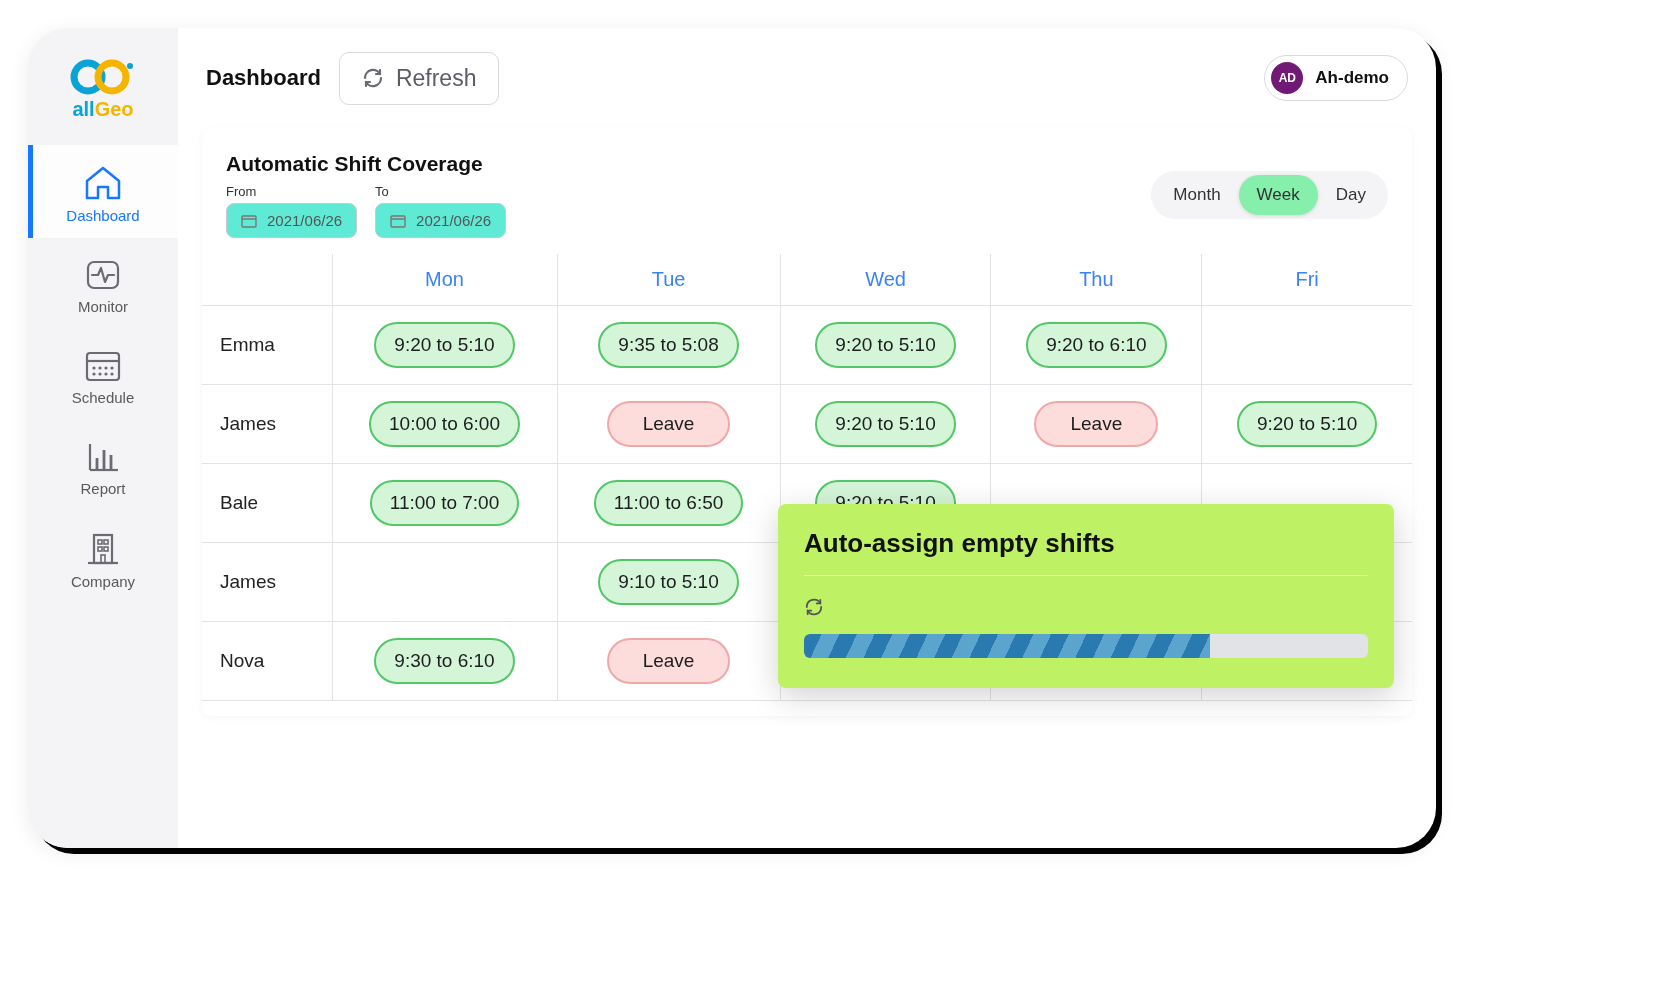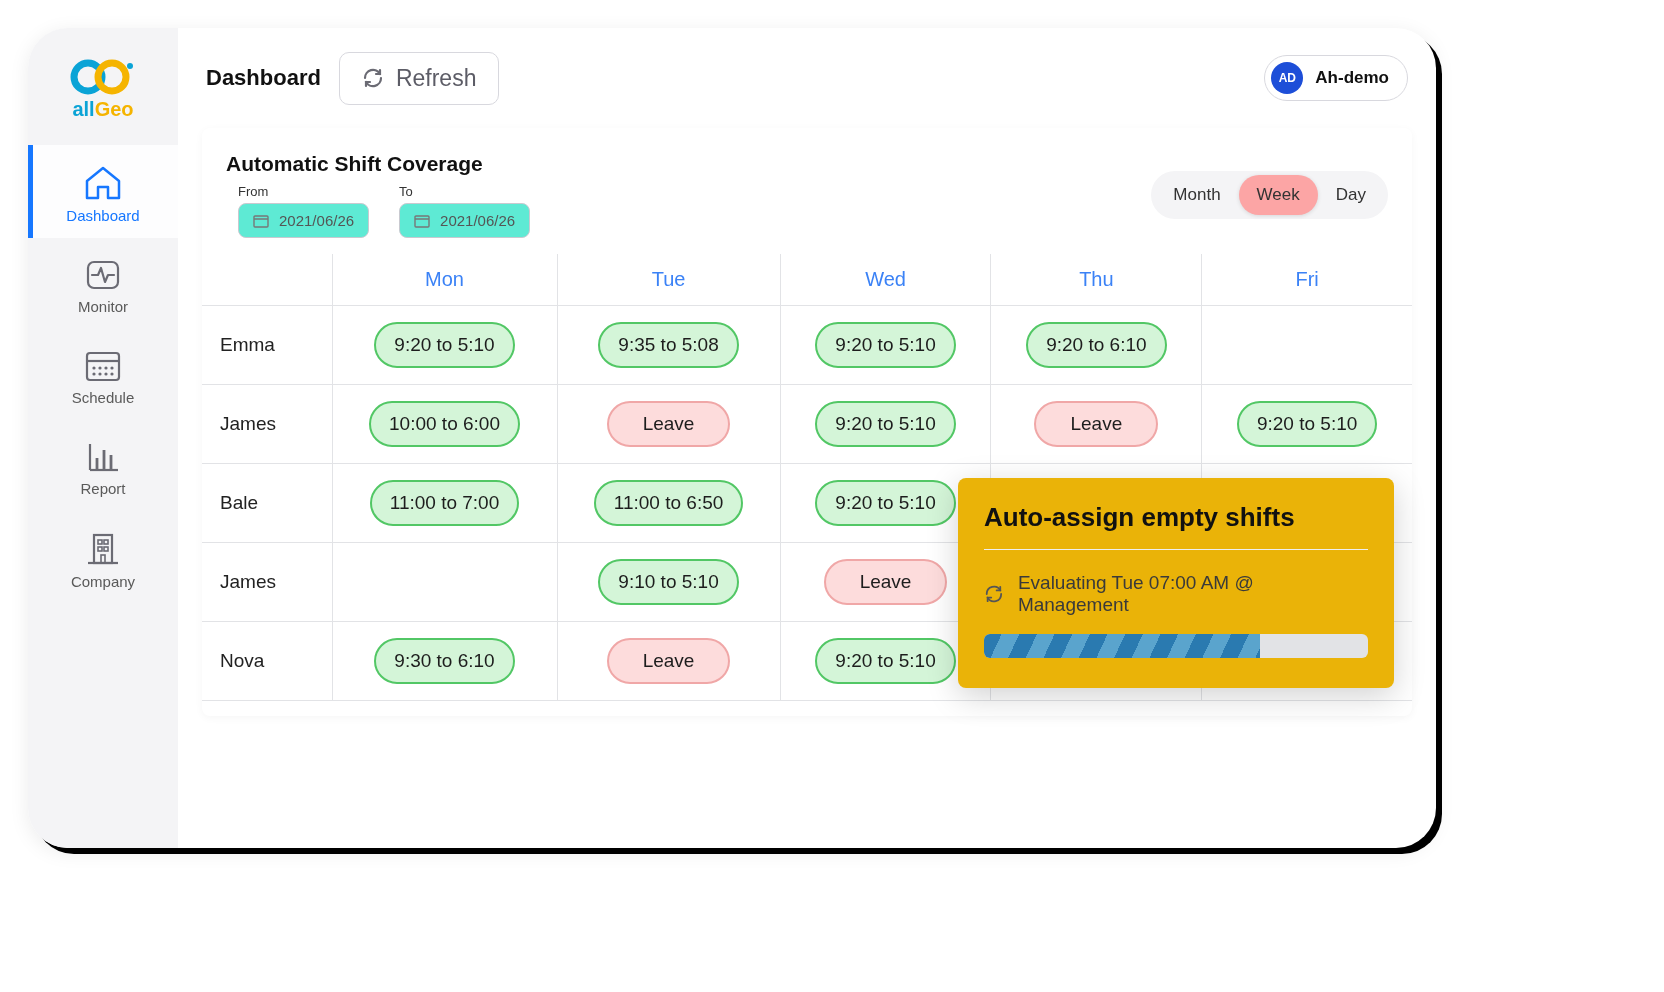--- a/index.html
+++ b/index.html
@@ -26,7 +26,7 @@
   .page-title { font-size:22px; font-weight:700; color:#111; }
   .refresh-btn { display:flex; align-items:center; gap:12px; border:1.5px solid #d8d8de; border-radius:10px; padding:12px 22px; color:#5c5c66; font-size:23px; background:#fff; cursor:pointer; }
   .user-chip { margin-left:auto; display:flex; align-items:center; gap:12px; border:1.5px solid #d8d8de; border-radius:999px; padding:6px 18px 6px 6px; }
-  .avatar { width:32px; height:32px; border-radius:50%; background:#1d4ed8; color:#fff; font-size:12px; font-weight:600; display:flex; align-items:center; justify-content:center; }
+  .avatar { width:32px; height:32px; border-radius:50%; background:#701a75; color:#fff; font-size:12px; font-weight:600; display:flex; align-items:center; justify-content:center; }
   .user-name { font-weight:700; font-size:17px; color:#111; }
   
   .content { margin:0 24px 24px; background:#fff; border-radius:8px; padding:24px 0 15px; position:relative; box-shadow:0 2px 8px rgba(0,0,0,0.04); }

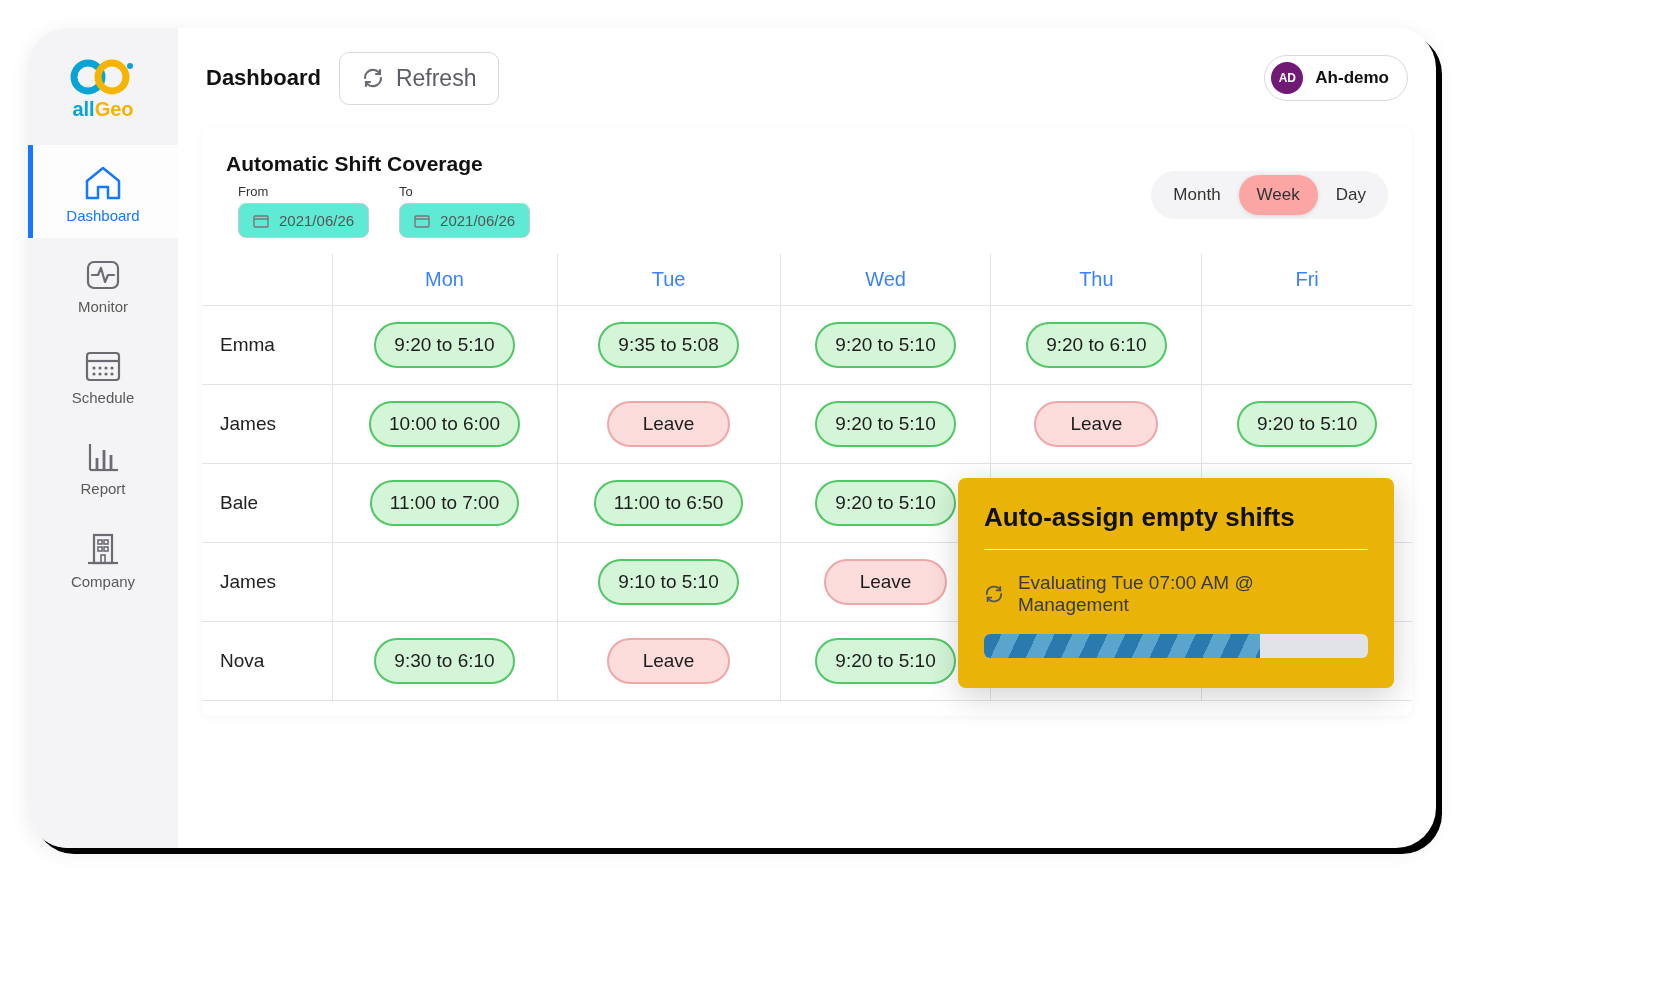--- a/index.html
+++ b/index.html
@@ -34,7 +34,7 @@
   .card-title-block { }
   .card-title { font-size:21px; font-weight:700; color:#111; margin-bottom:8px; }
   .date-row { display:flex; gap:18px; }
-  .date-grp { display:flex; flex-direction:column; gap:4px;margin-left:12px; }
+  .date-grp { display:flex; flex-direction:column; gap:4px; }
   .date-lbl { font-size:13px; color:#333; }
   .date-input { display:flex; align-items:center; gap:10px; border:1px solid #c9c9d0; border-radius:8px; padding:8px 14px; font-size:15px; color:#555; background:#5eead4; }
   .view-toggle { margin-left:auto; align-self:center; display:flex; background:#f4f4f6; border-radius:999px; padding:4px; }

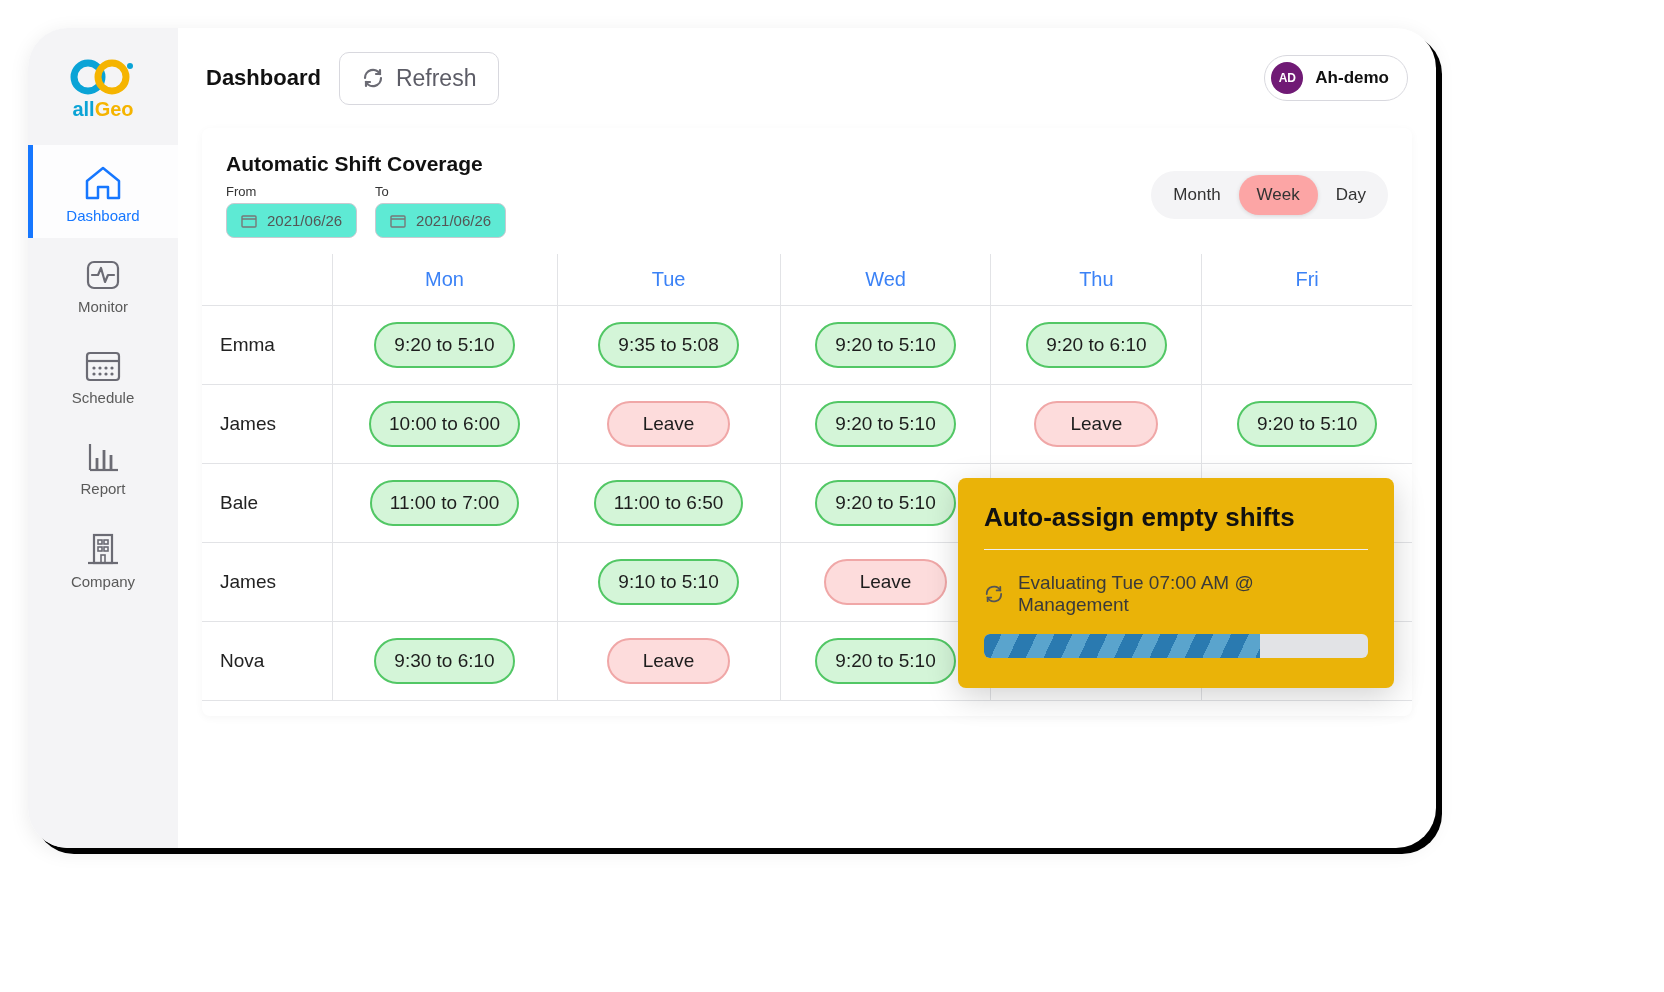--- a/index.html
+++ b/index.html
@@ -39,7 +39,7 @@
   .date-input { display:flex; align-items:center; gap:10px; border:1px solid #c9c9d0; border-radius:8px; padding:8px 14px; font-size:15px; color:#555; background:#5eead4; }
   .view-toggle { margin-left:auto; align-self:center; display:flex; background:#f4f4f6; border-radius:999px; padding:4px; }
   .view-opt { padding:10px 18px; font-size:17px; color:#333; border-radius:999px; cursor:pointer; }
-  .view-opt.active { background:#fca5a5; box-shadow:0 1px 4px rgba(0,0,0,0.12); font-weight:500;}
+  .view-opt.active { background:#86efac; box-shadow:0 1px 4px rgba(0,0,0,0.12); font-weight:500;}
   
   .sched-table { width:100%; border-collapse:collapse; }
   .sched-table th, .sched-table td { border:1px solid #e2e3e6; text-align:center; }

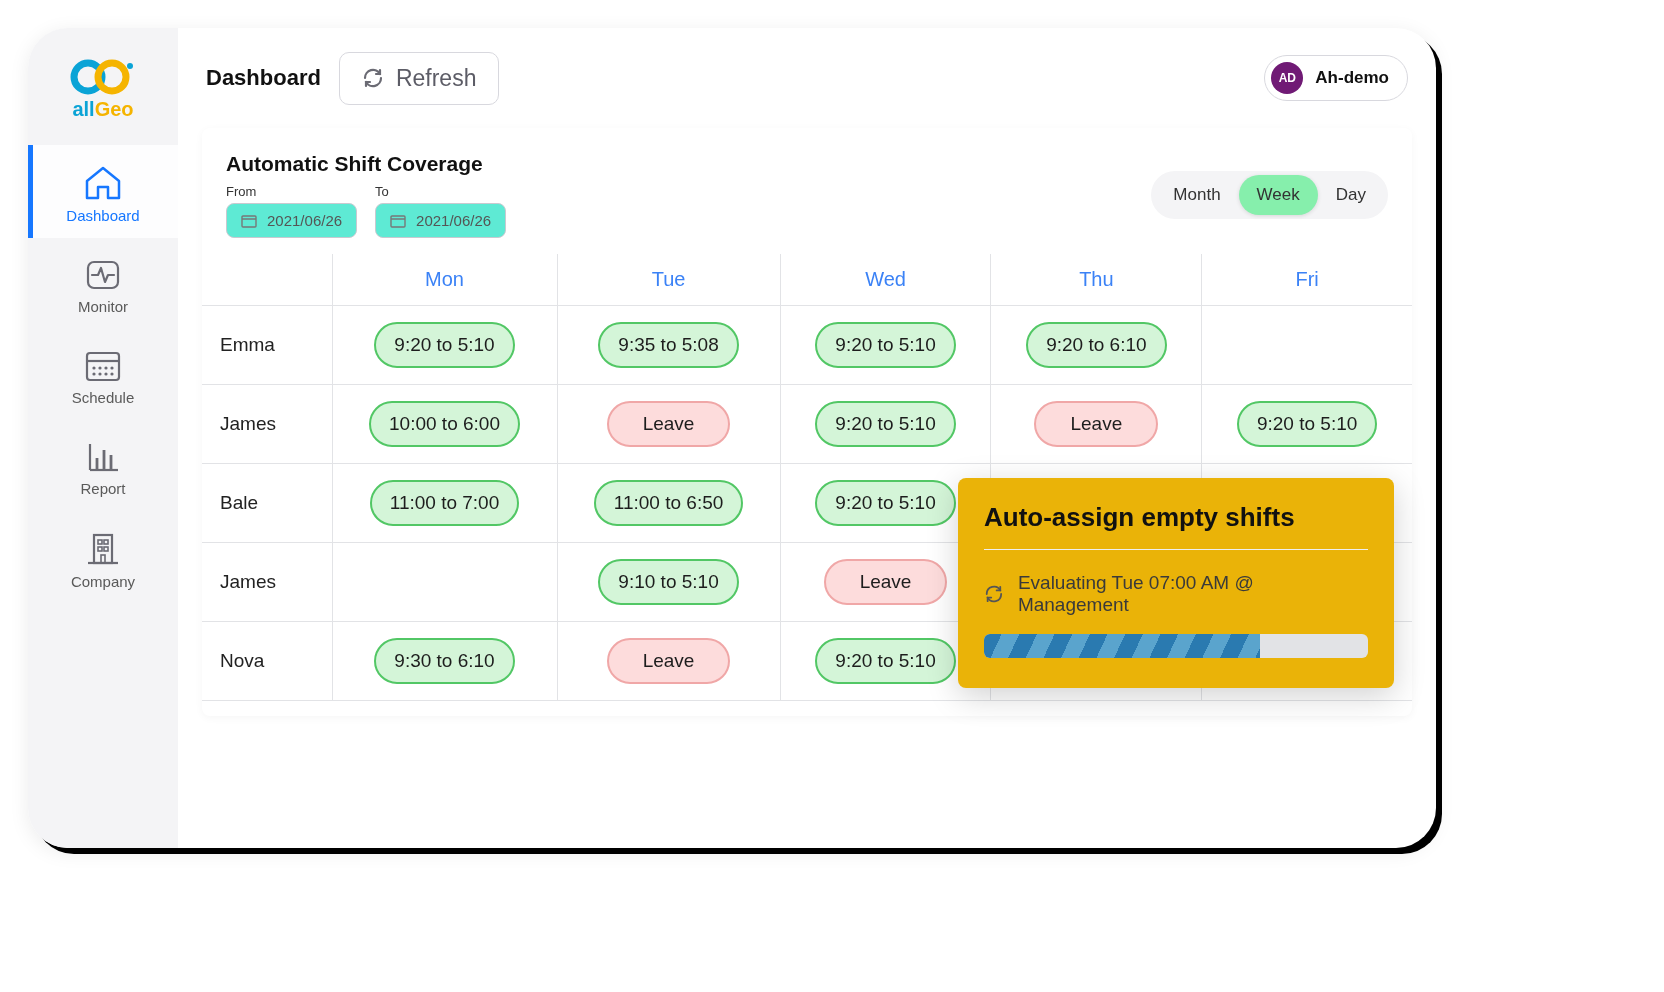--- a/index.html
+++ b/index.html
@@ -52,7 +52,7 @@
   .pill.shift { background:#d4f5d8; border-color:#52c765; color:#1d1d1d; }
   .pill.leave { background:#fddcdc; border-color:#f0a7a7; color:#1d1d1d; padding-left:34px; padding-right:34px;}
   
-  .popup { position:absolute; right:18px; bottom:28px; width:436px; background:#eab308; border-radius:8px; box-shadow:0 8px 32px rgba(0,0,0,0.18); padding:24px 26px 30px; }
+  .popup { position:absolute; right:18px; bottom:28px; width:616px; background:#bef264; border-radius:8px; box-shadow:0 8px 32px rgba(0,0,0,0.18); padding:24px 26px 30px; }
   .popup-title { font-size:26px; font-weight:700; color:#111; padding-bottom:16px; border-bottom:1px solid #eee; }
   .popup-status { display:flex; align-items:center; gap:14px; margin:22px 0 18px; color:#3a3a3a; font-size:19px; }
   .progress { height:24px; background:#e2e3e6; border-radius:6px; overflow:hidden; }

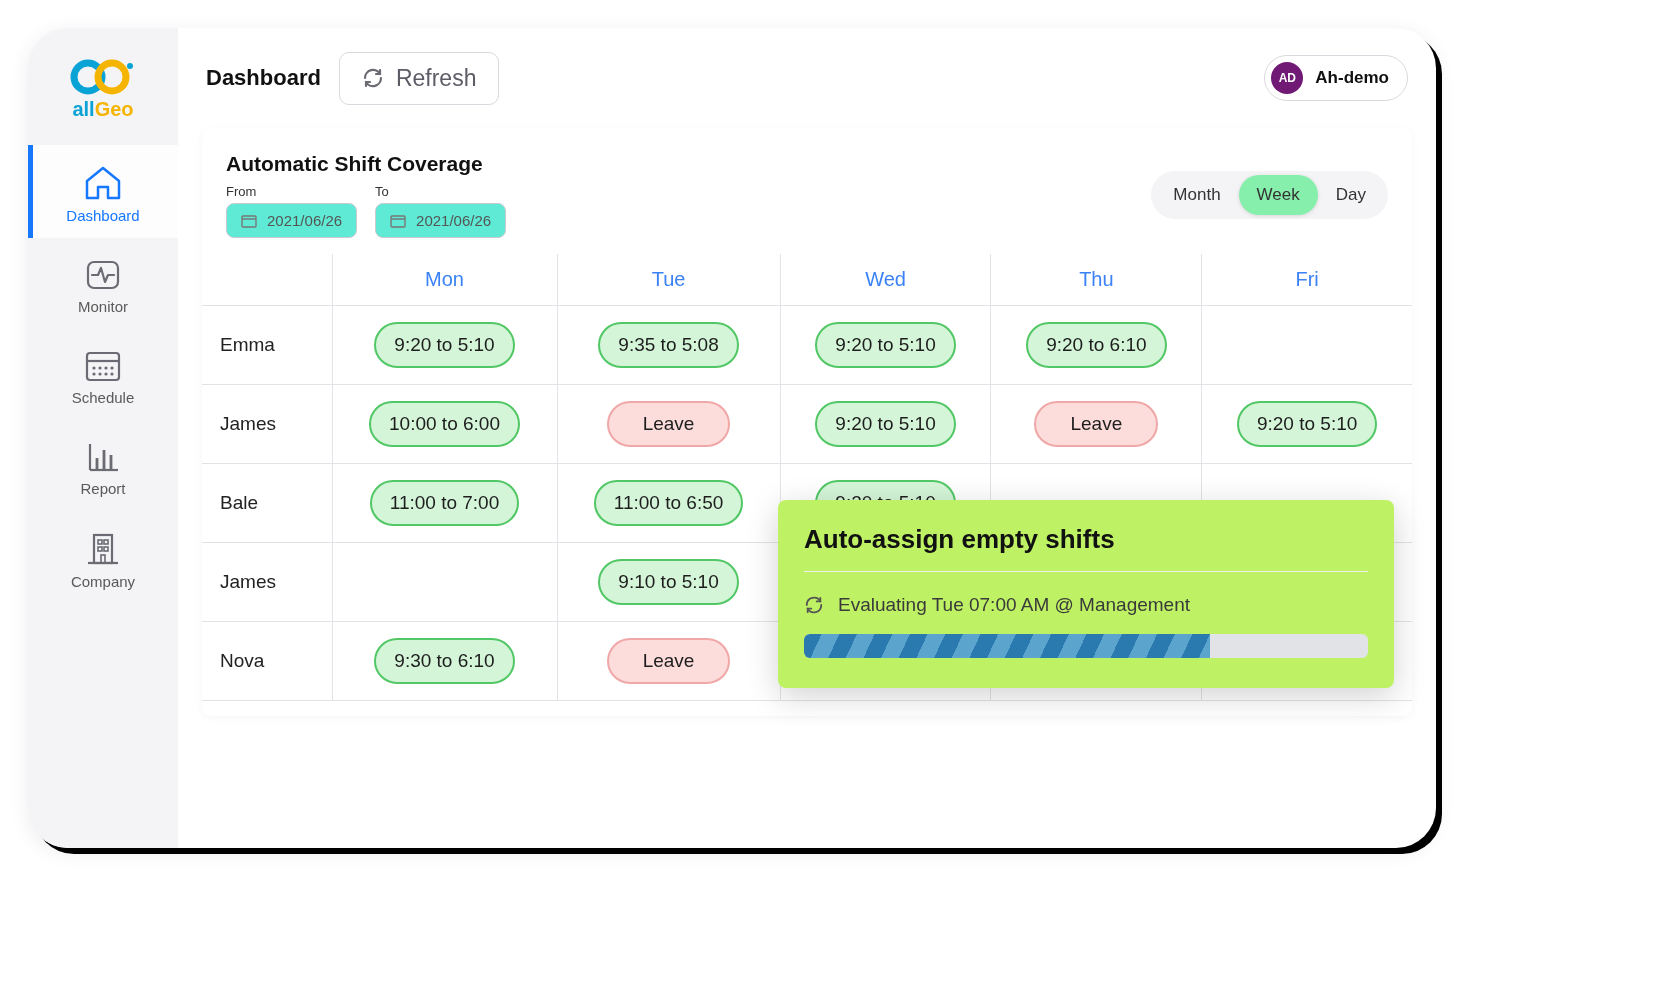--- a/index.html
+++ b/index.html
@@ -241,7 +241,6 @@
               <path d="M18 2 L18 6 L14 6" fill="none" stroke="#555" stroke-width="2" stroke-linecap="round"></path>
               <path d="M4 18 L4 14 L8 14" fill="none" stroke="#555" stroke-width="2" stroke-linecap="round"></path>
             </svg>
-          <span>Evaluating Tue 07:00 AM @ Management</span>
         </div>
         <div class="progress">
           <div class="progress-fill" id="prog-fill" style="width: 72%;"></div>

